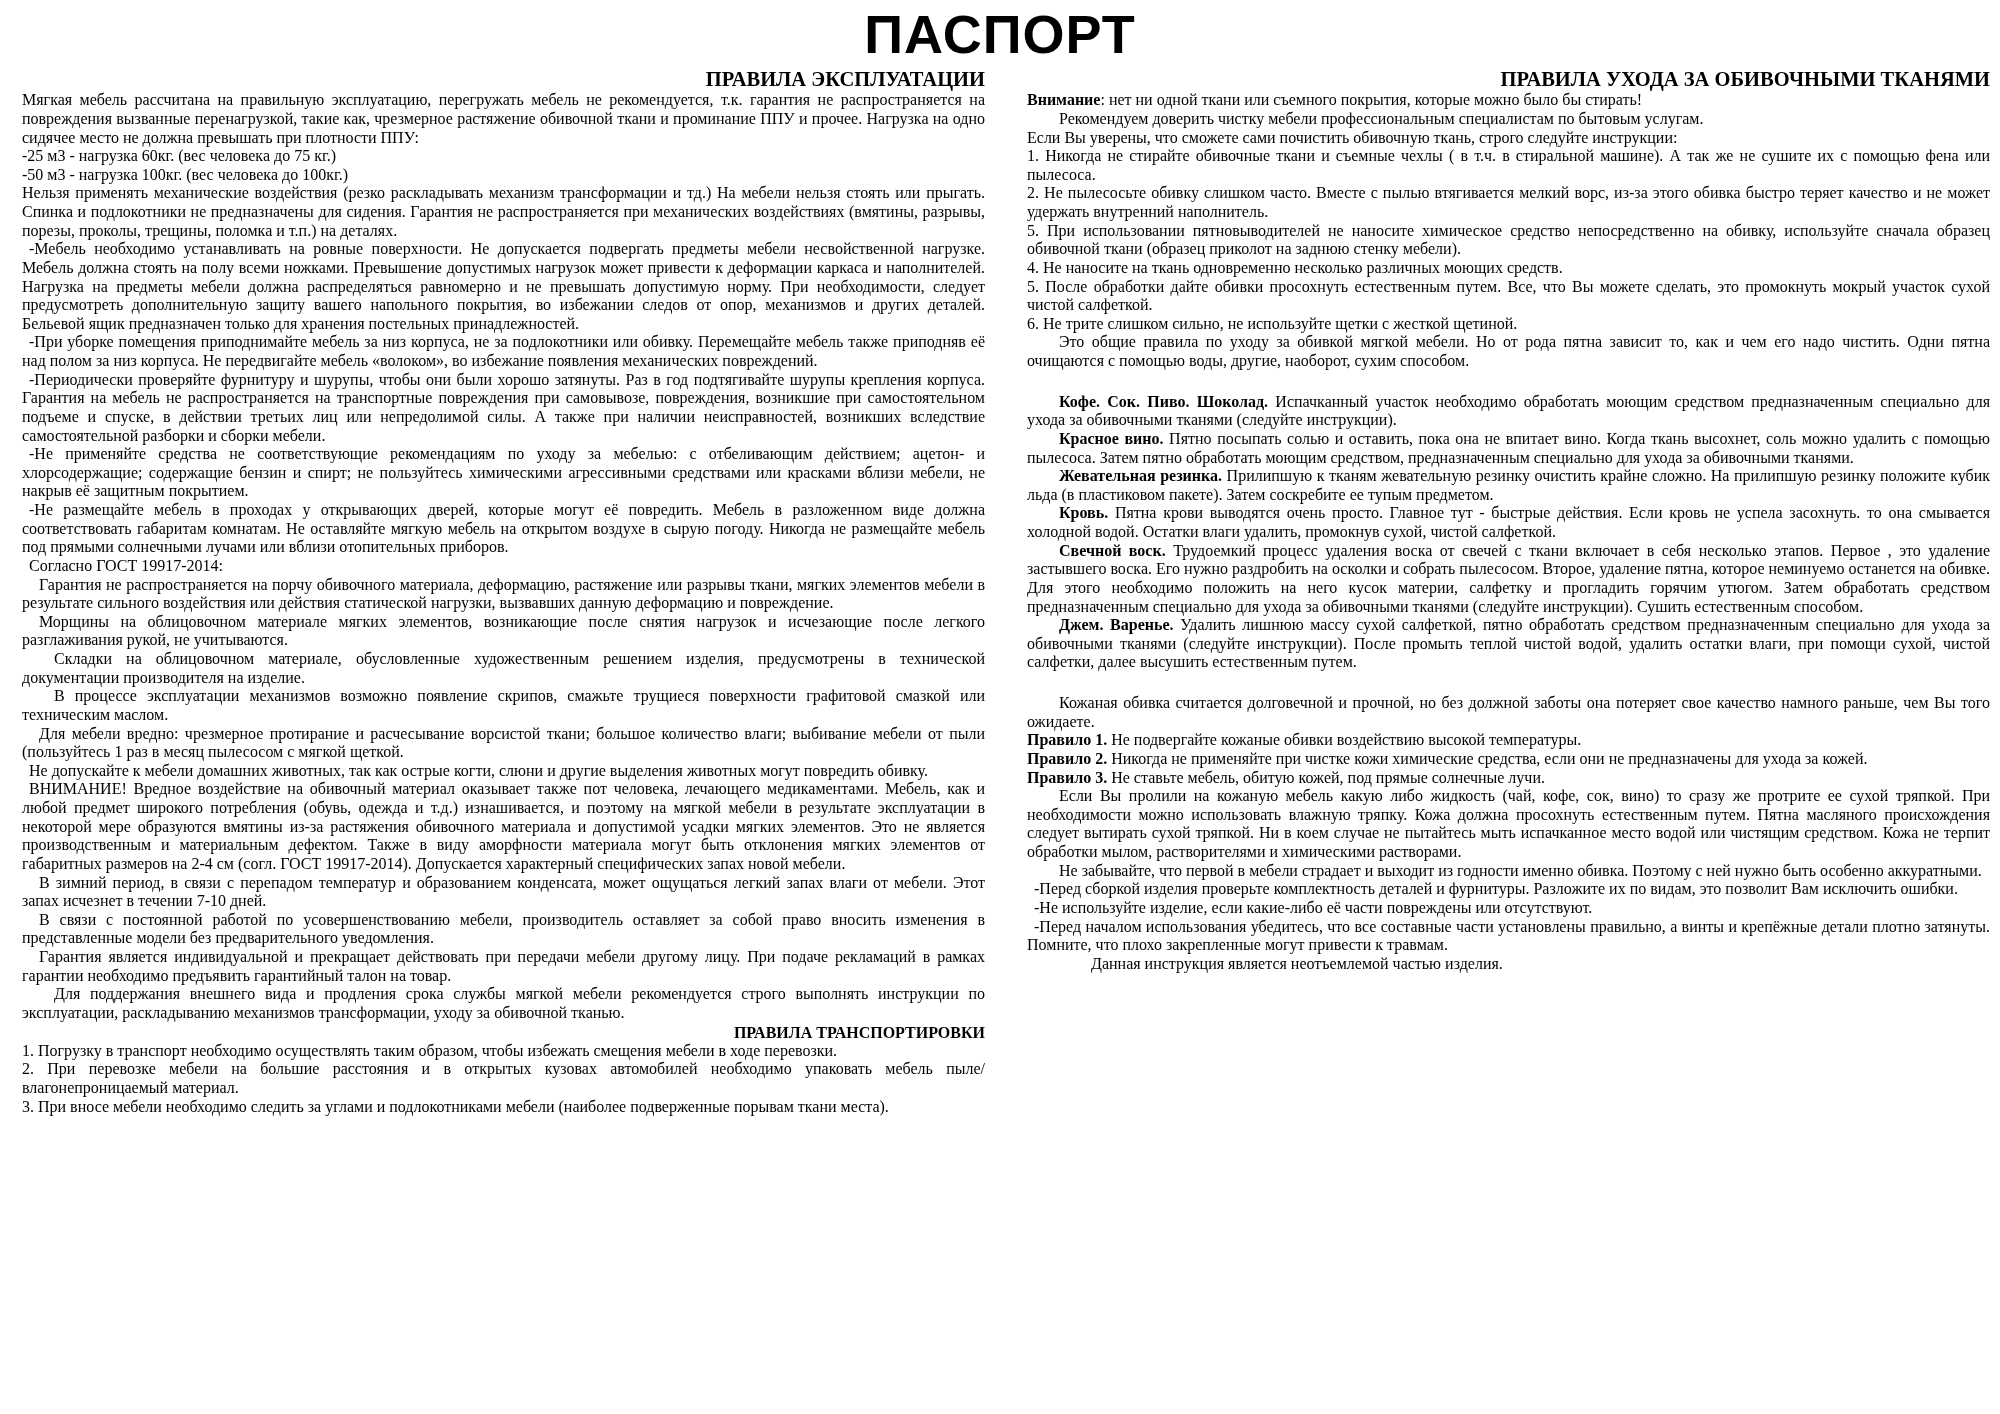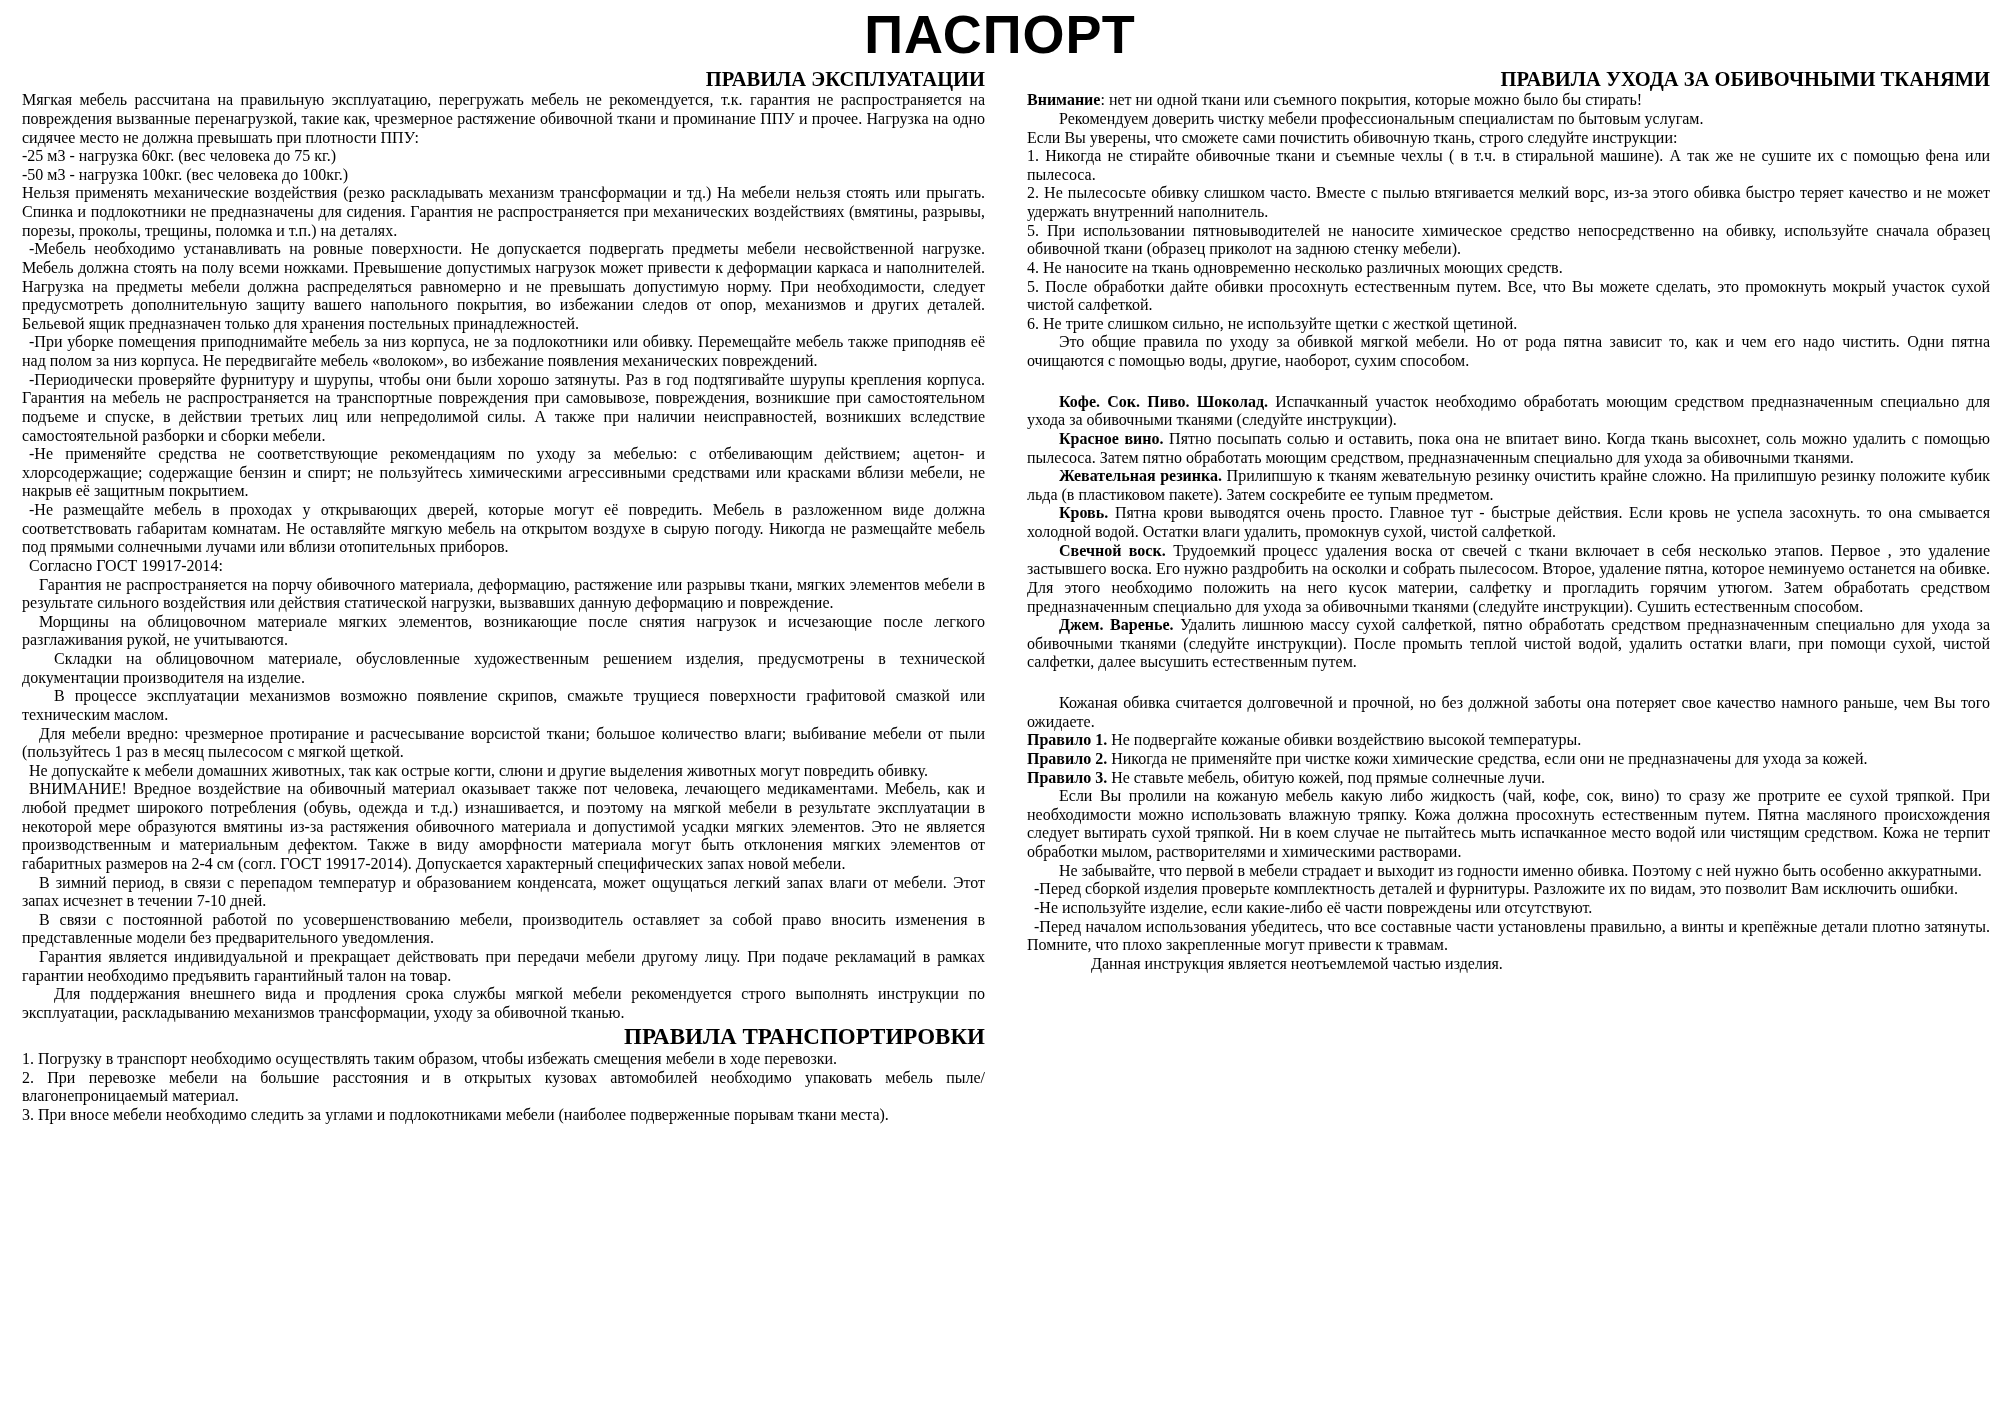--- a/index.html
+++ b/index.html
@@ -47,7 +47,7 @@
     line-height:1.2;
     font-weight:bold;
   }
-  .col h2.lg{ font-size:23px; }
+  .col h2.lg{ font-size:16px; }
   .col h2.xl{ font-size:25.5px; margin-top:2px; }
   .col p.bold{ font-weight:normal; }
   .col p.ind-s{ text-indent:7px; }

